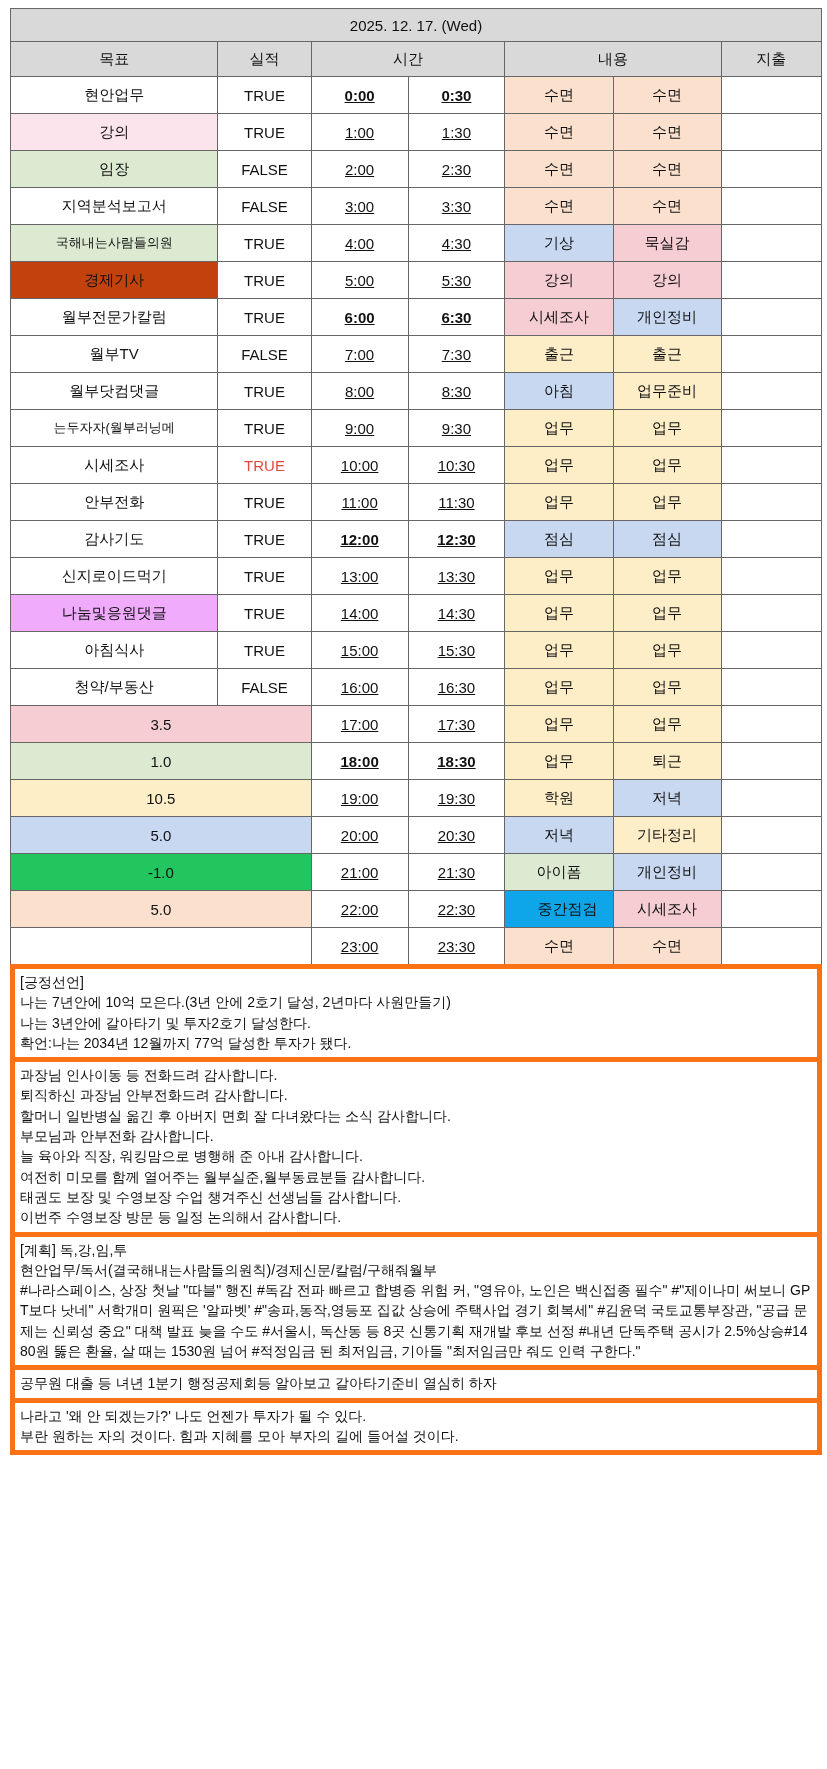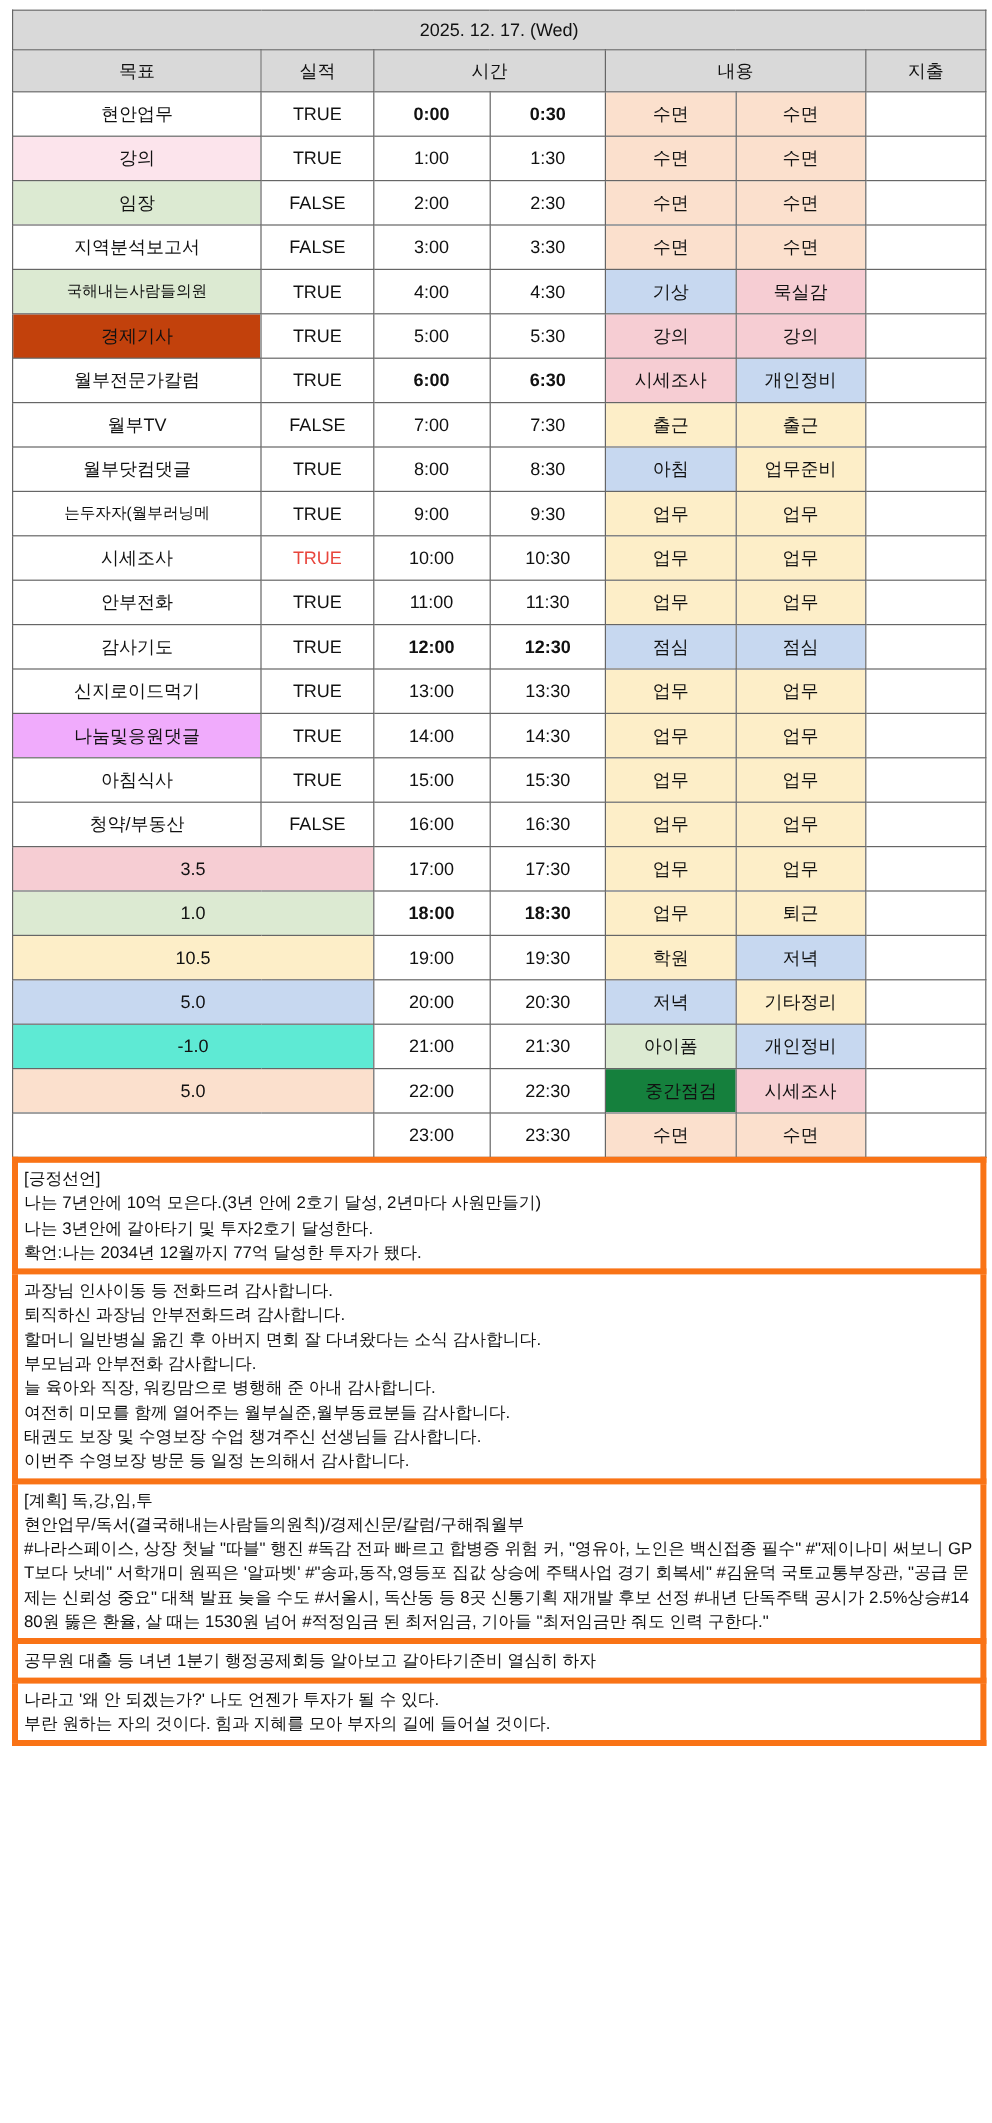--- a/index.html
+++ b/index.html
@@ -49,7 +49,7 @@
   }
   .goal-cell { font-size: 15px; }
   .goal-cell.small { font-size: 13px; }
-  .time-cell { font-size: 14px; }
+  .time-cell { font-size: 14px; text-decoration: underline; }
   .time-cell.bold { font-weight: bold; }
   .content-cell { font-size: 14px; font-weight: bold; }
   .actual-cell { font-size: 14px; }

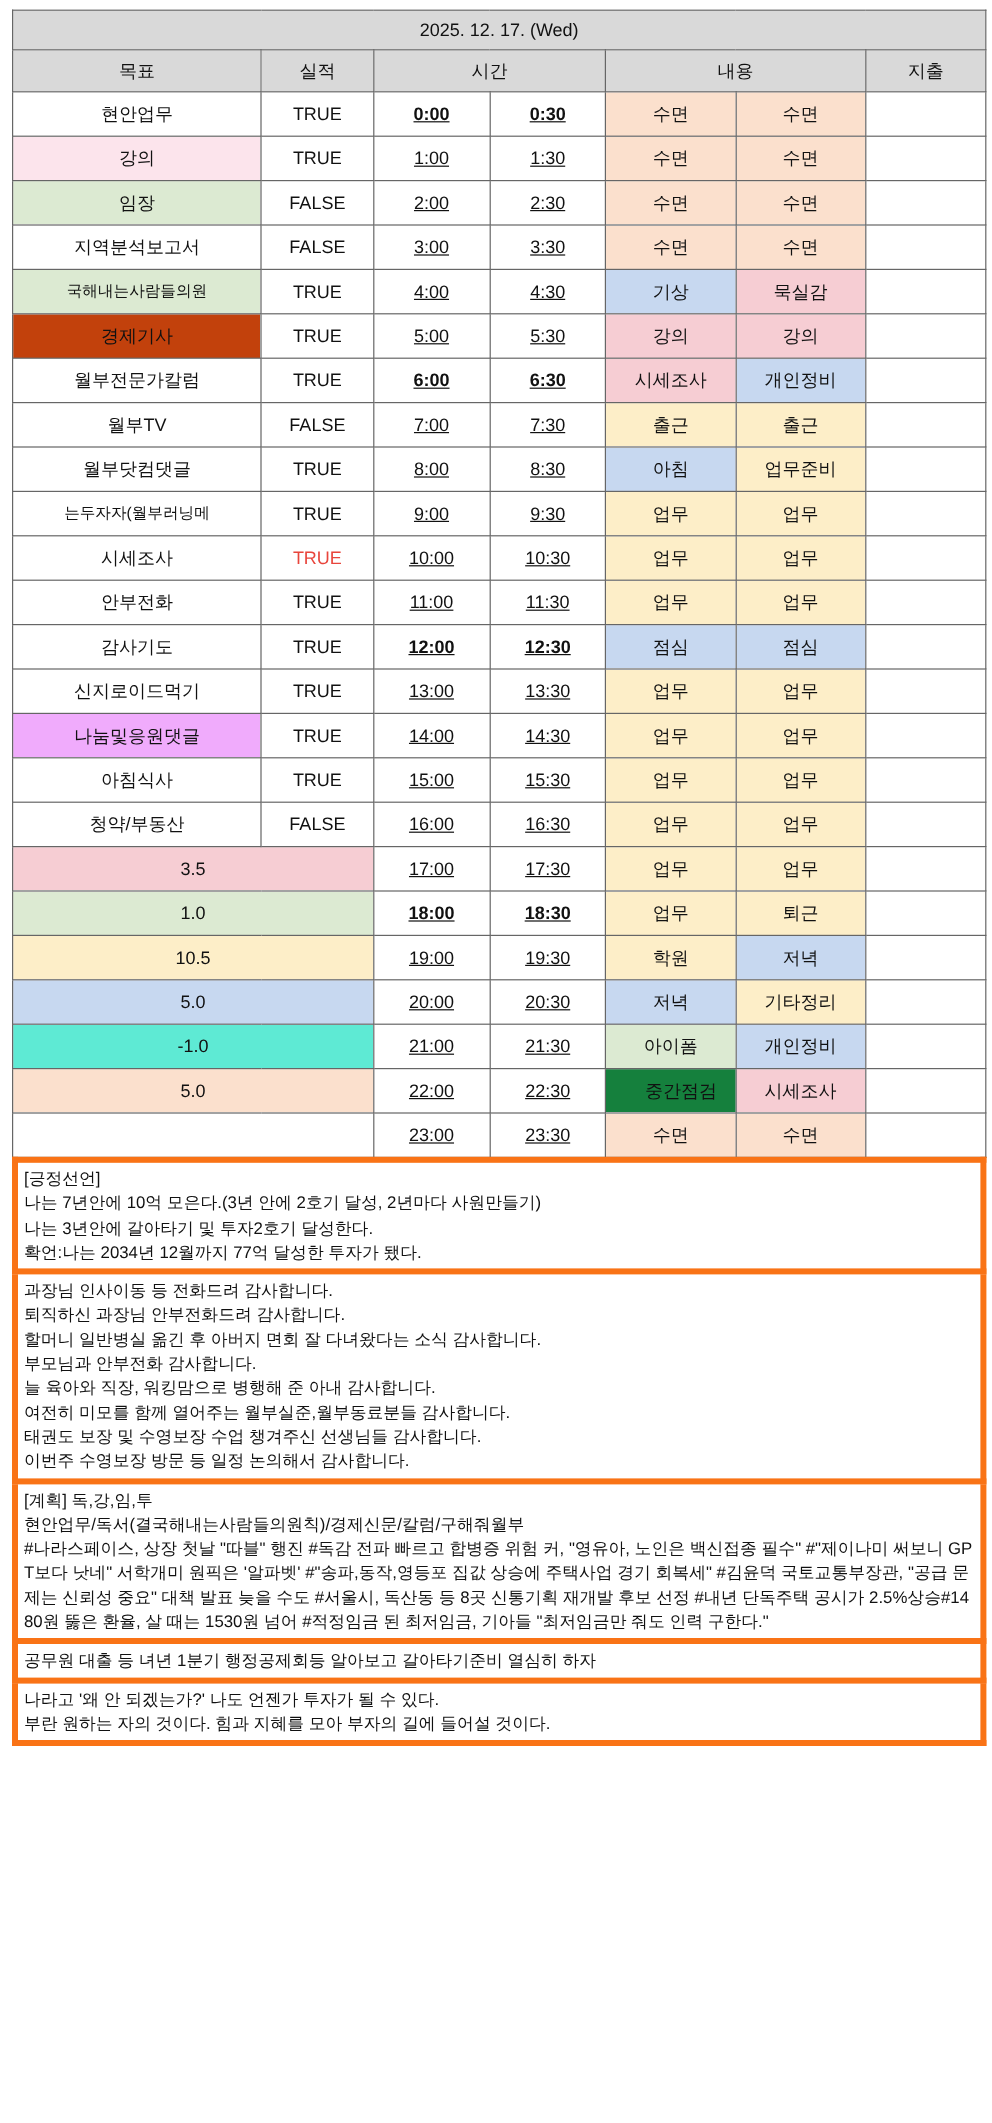--- a/index.html
+++ b/index.html
@@ -284,7 +284,7 @@
           <td class="spend-cell"></td>
         </tr>
         <tr class="row">
-          <td class="goal-cell" colspan="2" style="background: #5eead4;">-1.0</td>
+          <td class="goal-cell" colspan="2" style="background: #22c55e;">-1.0</td>
           <td class="time-cell">21:00</td>
           <td class="time-cell">21:30</td>
           <td class="content-cell" style="background: rgb(220, 234, 210);">아이폼</td>

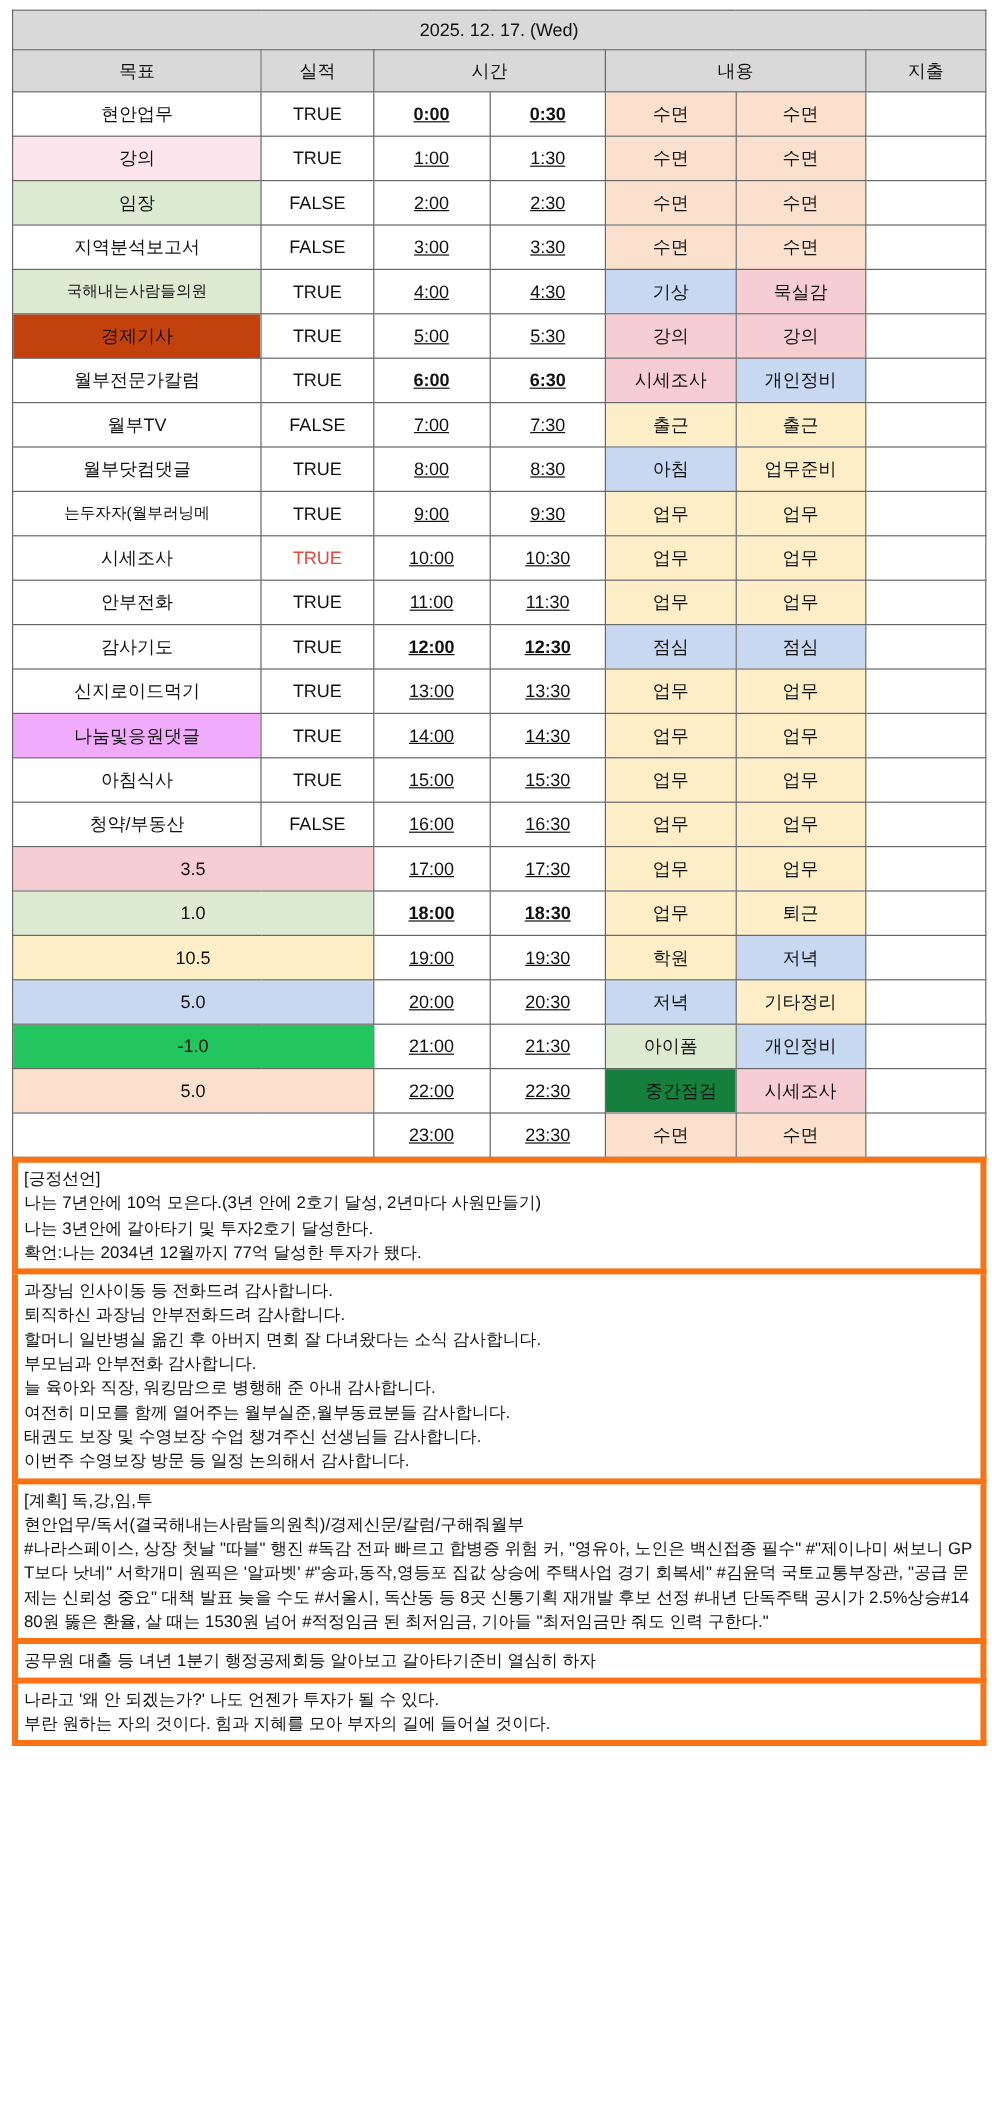--- a/index.html
+++ b/index.html
@@ -295,7 +295,7 @@
           <td class="goal-cell" colspan="2" style="background: rgb(251, 224, 205);">5.0</td>
           <td class="time-cell">22:00</td>
           <td class="time-cell">22:30</td>
-          <td class="content-cell" style="background: #15803d; padding-left: 18px;">중간점검</td>
+          <td class="content-cell" style="background: #0ea5e9; padding-left: 18px;">중간점검</td>
           <td class="content-cell" style="background: rgb(246, 205, 211);">시세조사</td>
           <td class="spend-cell"></td>
         </tr>

